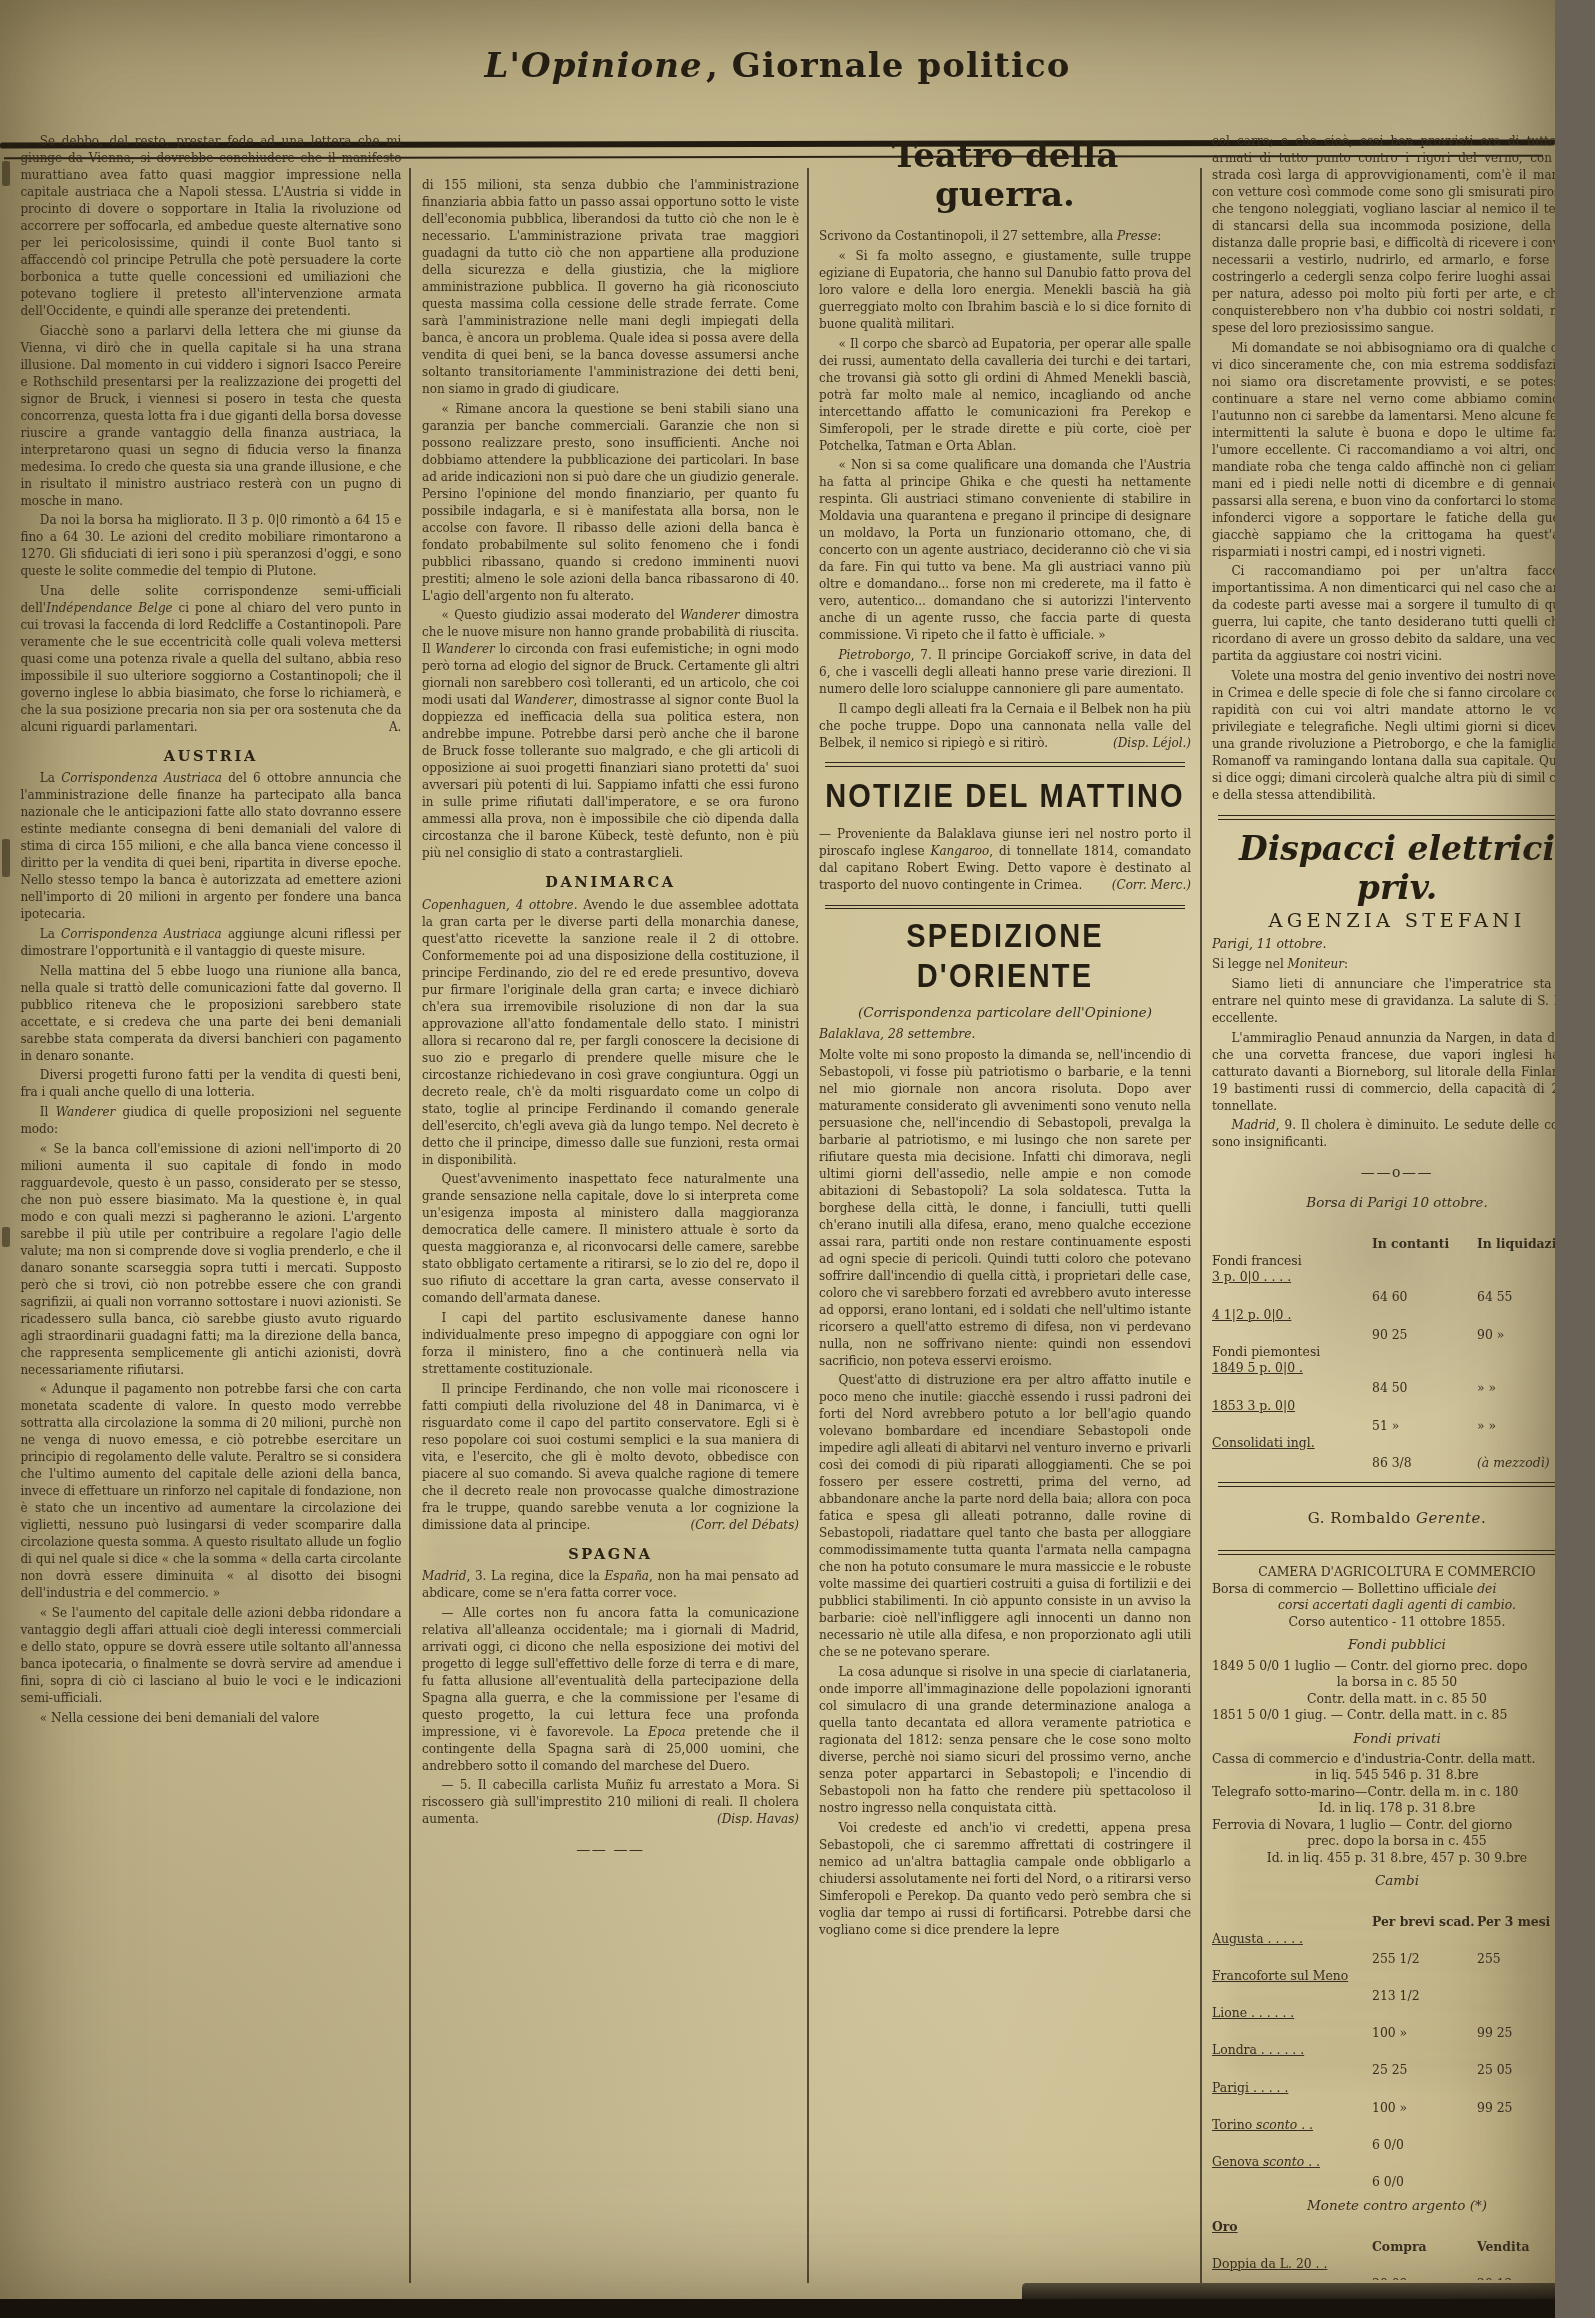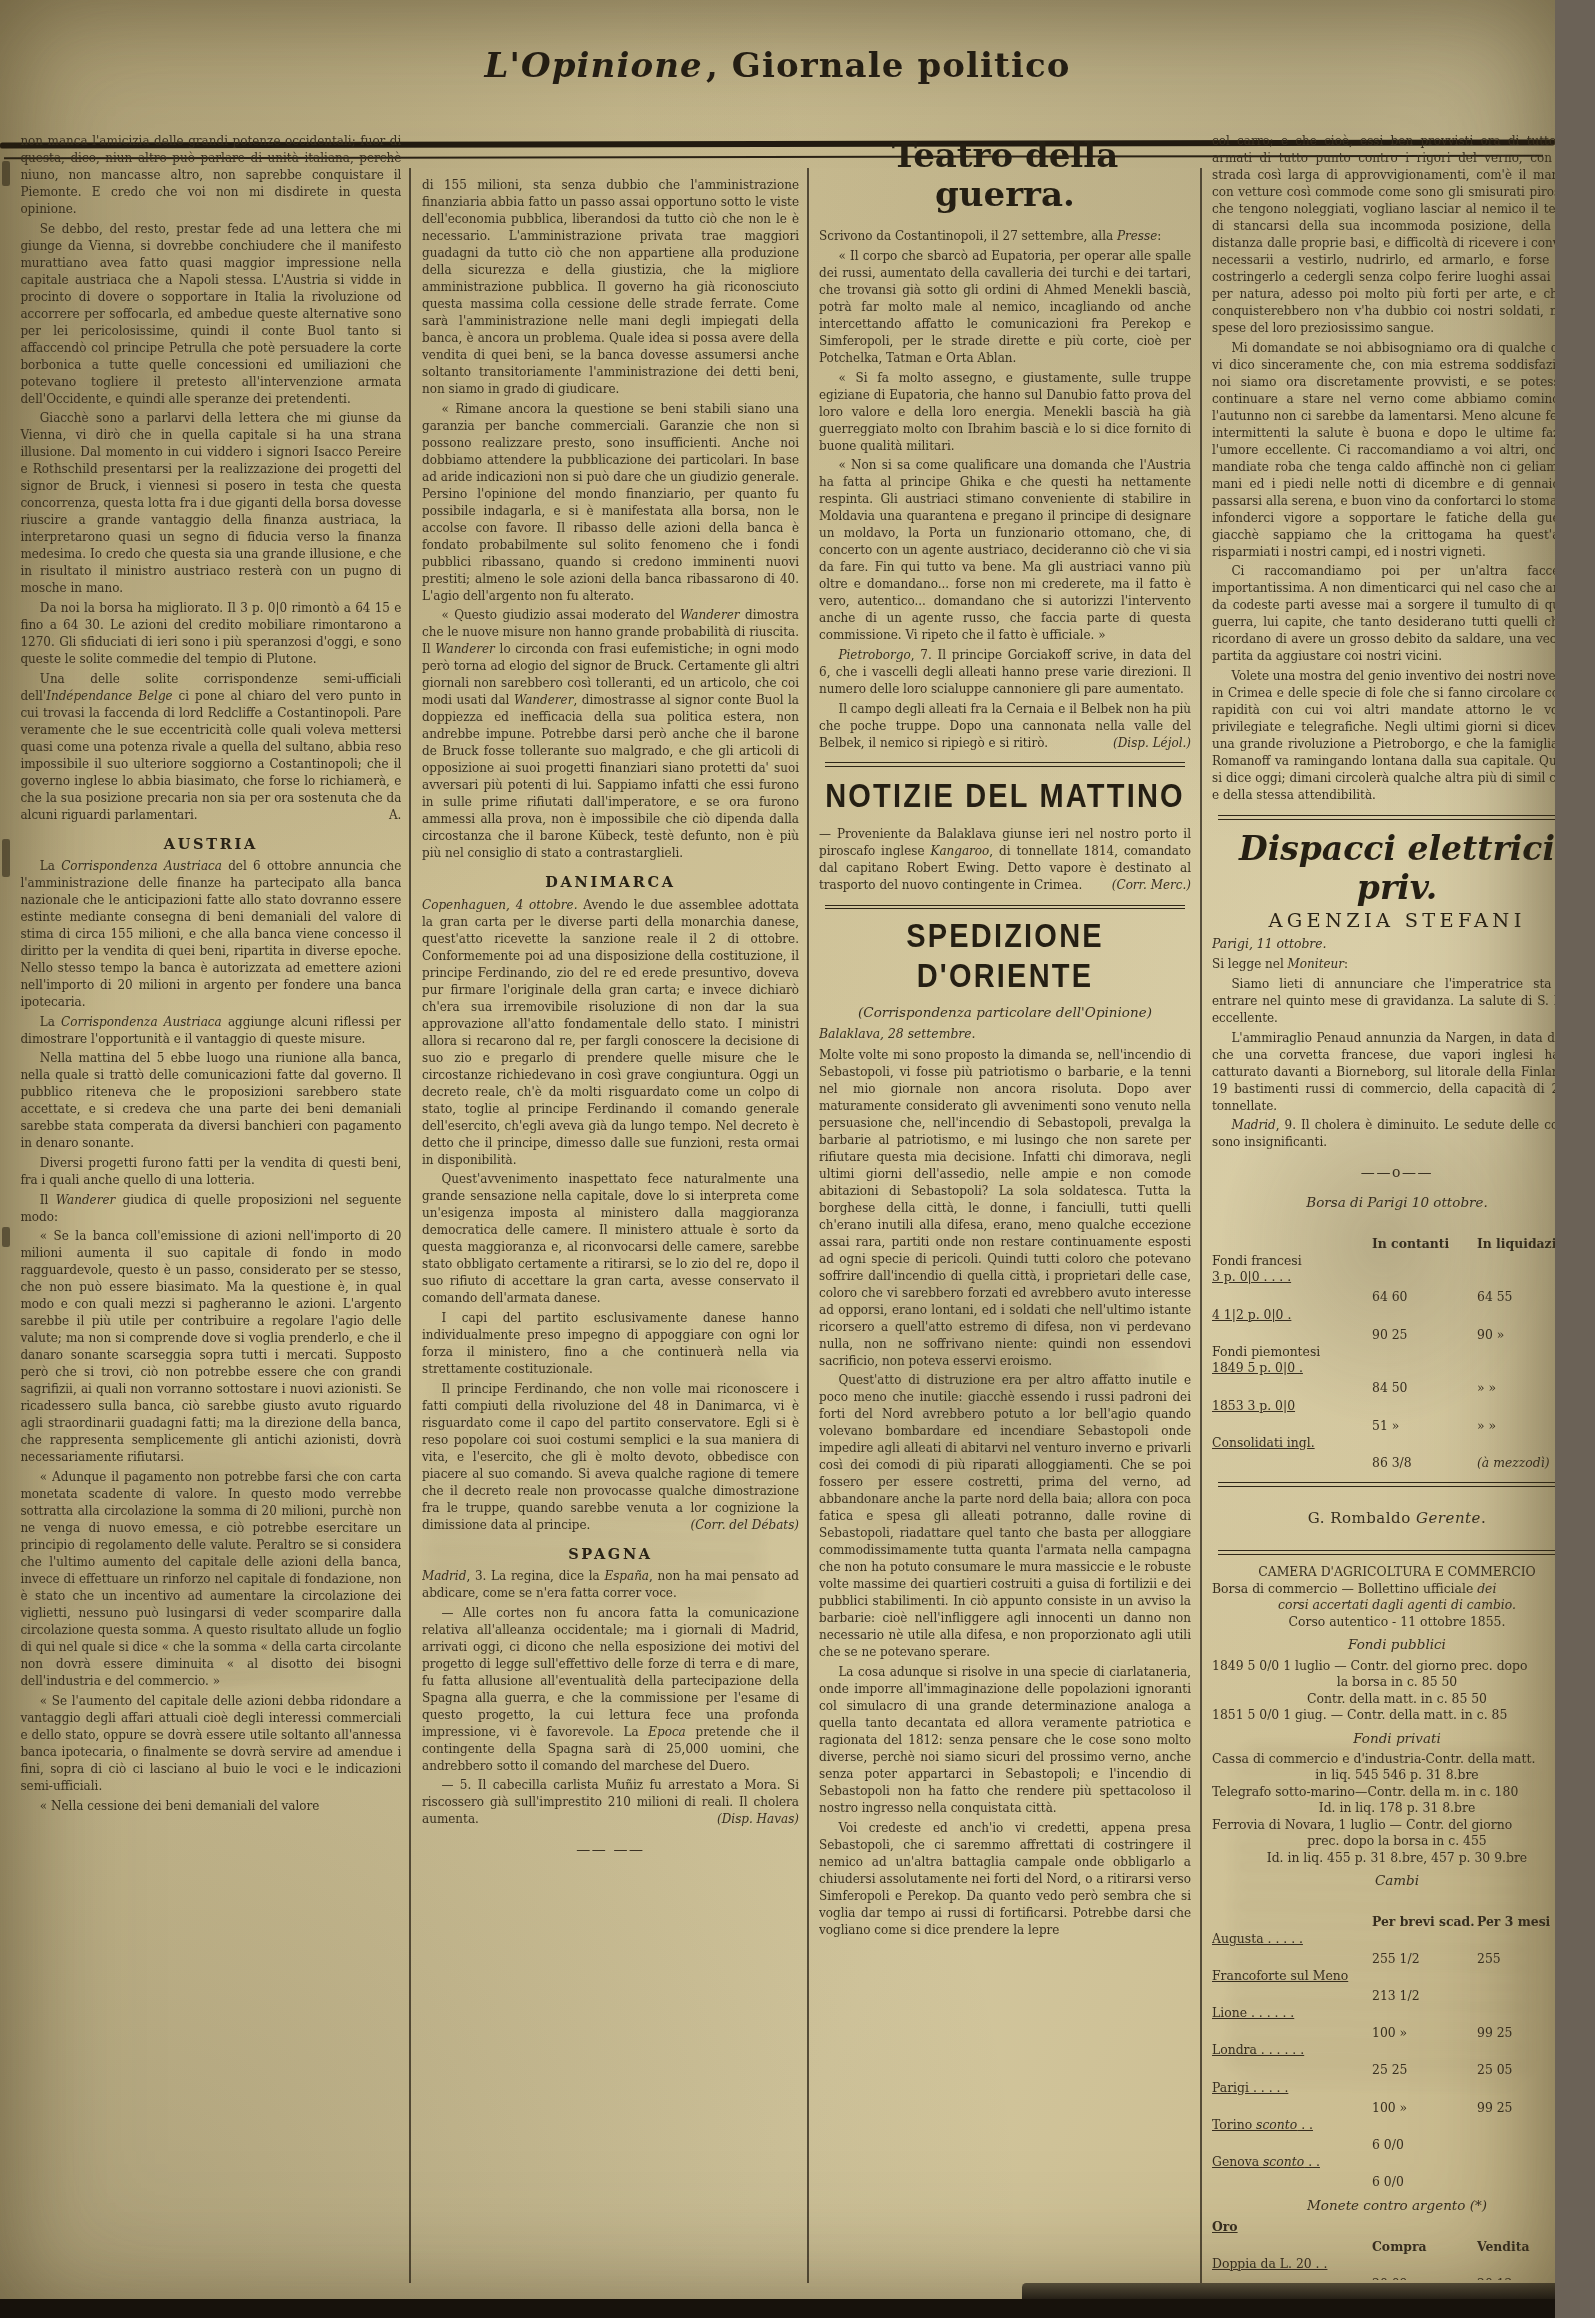--- a/index.html
+++ b/index.html
@@ -79,7 +79,6 @@
   <div class="vrule" style="left:1200px;"></div>
 
   <div class="col" style="left:20.4px;width:381px;height:2131px;">
-      <p class="bp noind">non manca l'amicizia delle grandi potenze occidentali; fuor di questa, dico, niun altro può parlare di unità italiana, perchè niuno, non mancasse altro, non saprebbe conquistare il Piemonte. E credo che voi non mi disdirete in questa opinione.</p>
       <p class="bp">Se debbo, del resto, prestar fede ad una lettera che mi giunge da Vienna, si dovrebbe conchiudere che il manifesto murattiano avea fatto quasi maggior impressione nella capitale austriaca che a Napoli stessa. L'Austria si vidde in procinto di dovere o sopportare in Italia la rivoluzione od accorrere per soffocarla, ed ambedue queste alternative sono per lei pericolosissime, quindi il conte Buol tanto si affaccendò col principe Petrulla che potè persuadere la corte borbonica a tutte quelle concessioni ed umiliazioni che potevano togliere il pretesto all'intervenzione armata dell'Occidente, e quindi alle speranze dei pretendenti.</p>
       <p class="bp">Giacchè sono a parlarvi della lettera che mi giunse da Vienna, vi dirò che in quella capitale si ha una strana illusione. Dal momento in cui viddero i signori Isacco Pereire e Rothschild presentarsi per la realizzazione dei progetti del signor de Bruck, i viennesi si posero in testa che questa concorrenza, questa lotta fra i due giganti della borsa dovesse riuscire a grande vantaggio della finanza austriaca, la interpretarono quasi un segno di fiducia verso la finanza medesima. Io credo che questa sia una grande illusione, e che in risultato il ministro austriaco resterà con un pugno di mosche in mano.</p>
       <p class="bp">Da noi la borsa ha migliorato. Il 3 p. 0|0 rimontò a 64 15 e fino a 64 30. Le azioni del credito mobiliare rimontarono a 1270. Gli sfiduciati di ieri sono i più speranzosi d'oggi, e sono queste le solite commedie del tempio di Plutone.</p>

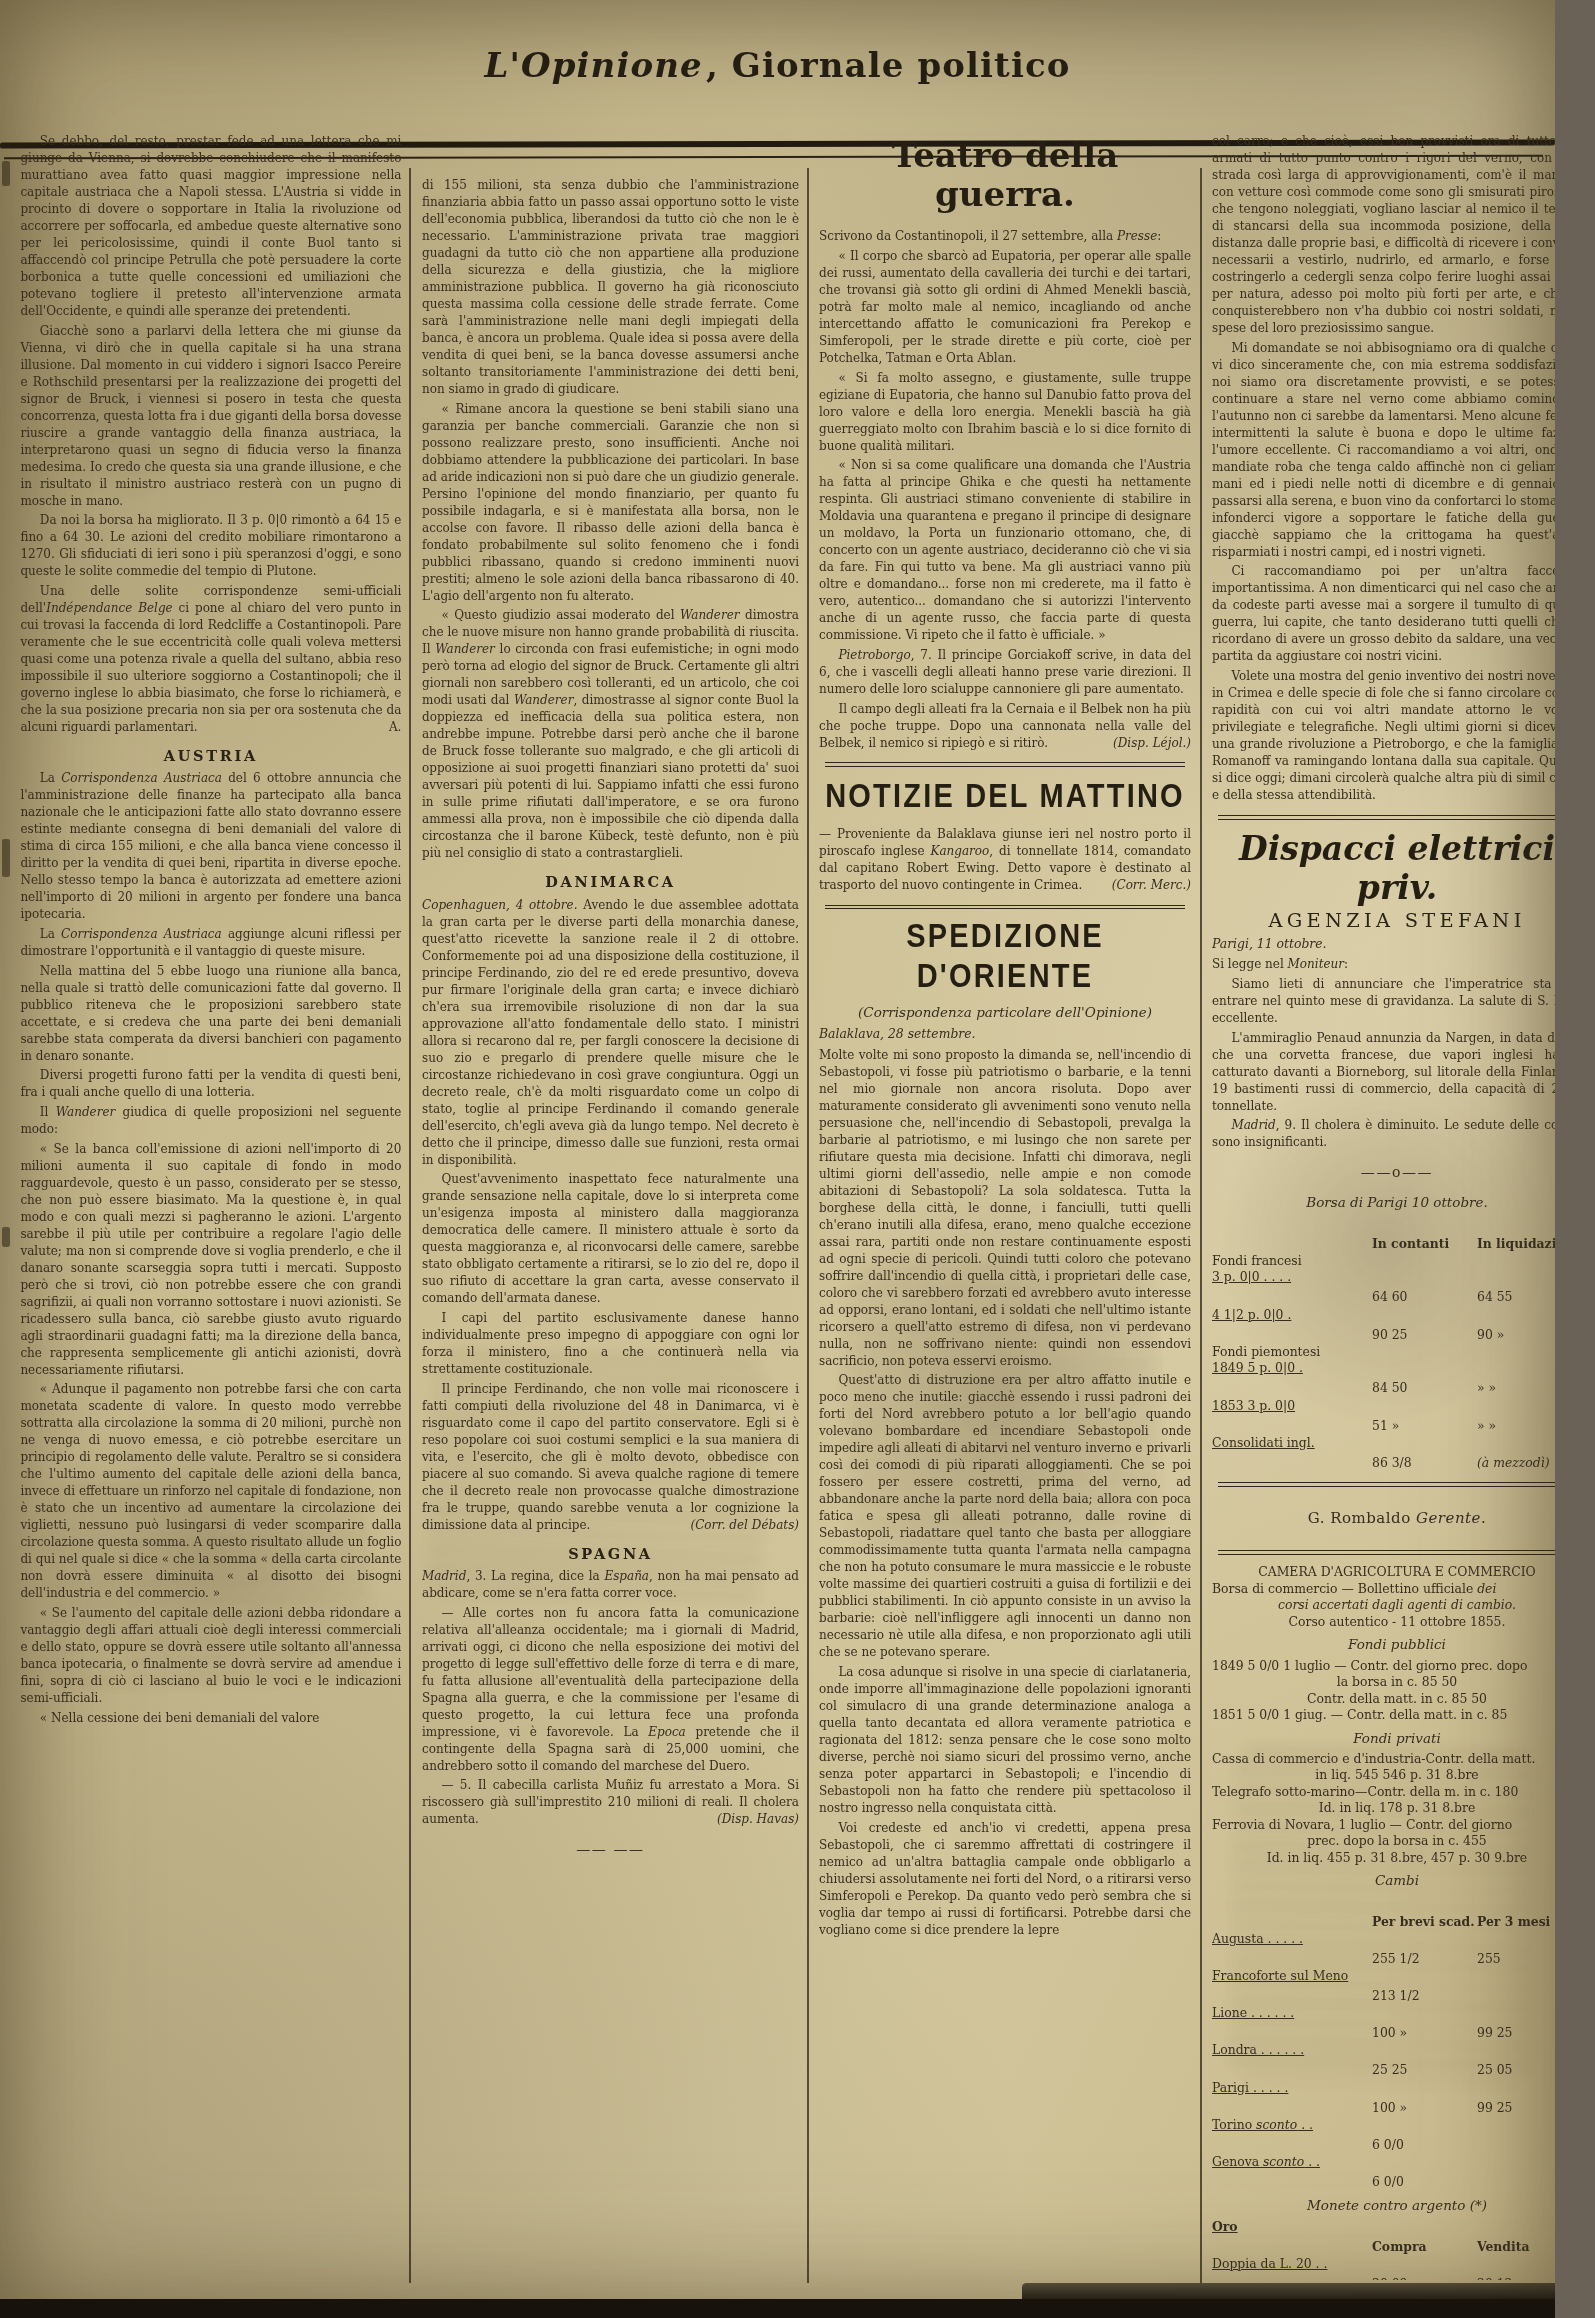--- a/index.html
+++ b/index.html
@@ -112,8 +112,8 @@
   <div class="col" style="left:819px;width:372px;height:2163px;">
       <div class="h-serif">Teatro della guerra.</div>
       <p class="bp noind">Scrivono da Costantinopoli, il 27 settembre, alla <i>Presse</i>:</p>
+      <p class="bp">« Si fa molto assegno, e giustamente, sulle truppe egiziane di Eupatoria, che hanno sul Danubio fatto prova del loro valore e della loro energia. Menekli bascià ha già guerreggiato molto con Ibrahim bascià e lo si dice fornito di buone qualità militari.</p>
       <p class="bp">« Il corpo che sbarcò ad Eupatoria, per operar alle spalle dei russi, aumentato della cavalleria dei turchi e dei tartari, che trovansi già sotto gli ordini di Ahmed Menekli bascià, potrà far molto male al nemico, incagliando od anche intercettando affatto le comunicazioni fra Perekop e Simferopoli, per le strade dirette e più corte, cioè per Potchelka, Tatman e Orta Ablan.</p>
-      <p class="bp">« Si fa molto assegno, e giustamente, sulle truppe egiziane di Eupatoria, che hanno sul Danubio fatto prova del loro valore e della loro energia. Menekli bascià ha già guerreggiato molto con Ibrahim bascià e lo si dice fornito di buone qualità militari.</p>
       <p class="bp">« Non si sa come qualificare una domanda che l'Austria ha fatta al principe Ghika e che questi ha nettamente respinta. Gli austriaci stimano conveniente di stabilire in Moldavia una quarantena e pregano il principe di designare un moldavo, la Porta un funzionario ottomano, che, di concerto con un agente austriaco, decideranno ciò che vi sia da fare. Fin qui tutto va bene. Ma gli austriaci vanno più oltre e domandano... forse non mi crederete, ma il fatto è vero, autentico... domandano che si autorizzi l'intervento anche di un agente russo, che faccia parte di questa commissione. Vi ripeto che il fatto è ufficiale. »</p>
       <p class="bp"><i>Pietroborgo</i>, 7. Il principe Gorciakoff scrive, in data del 6, che i vascelli degli alleati hanno prese varie direzioni. Il numero delle loro scialuppe cannoniere gli pare aumentato.</p>
       <p class="bp">Il campo degli alleati fra la Cernaia e il Belbek non ha più che poche truppe. Dopo una cannonata nella valle del Belbek, il nemico si ripiegò e si ritirò. <span class="sig"><i>(Disp. Léjol.)</i></span></p>

